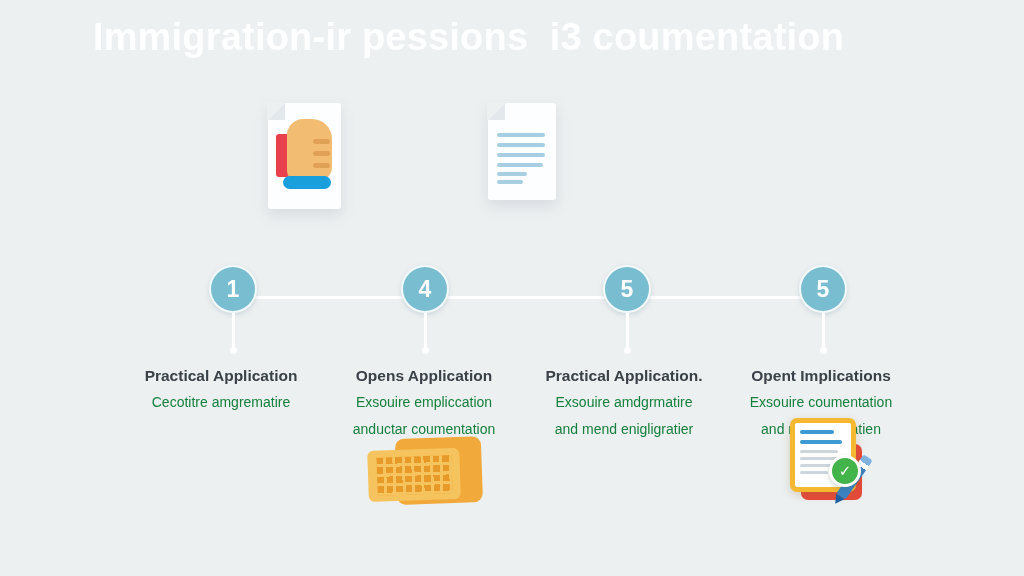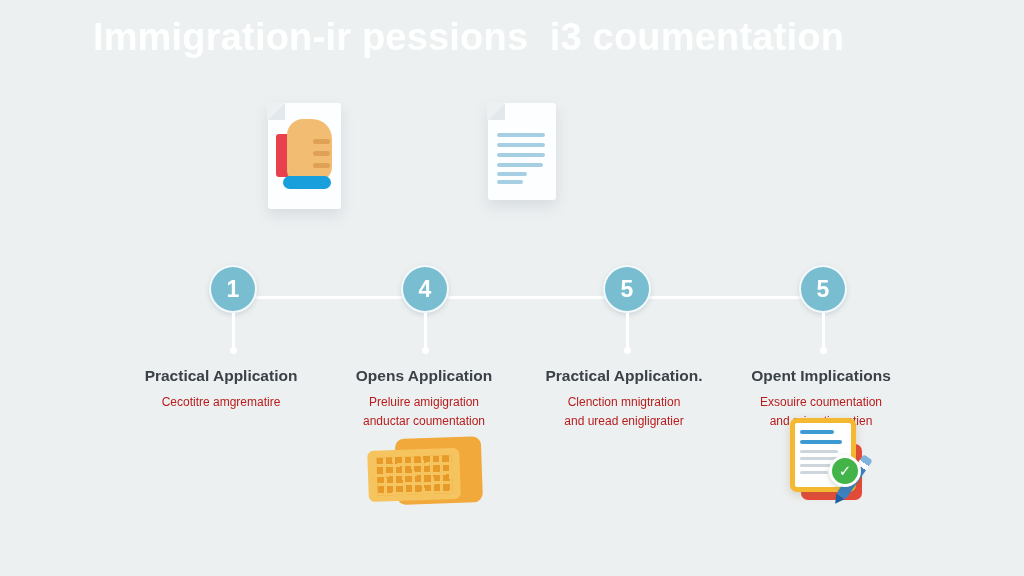--- a/index.html
+++ b/index.html
@@ -64,7 +64,7 @@
   
   .step-text { position:absolute; top:367px; width:210px; text-align:center; z-index:2; }
   .step-text h3 { margin:0 0 8px 0; font-size:15.5px; font-weight:700; color:#3a4147; }
-  .step-text p { margin:0; font-size:12px; line-height:19px; color:#b91c1c; }
+  .step-text p { margin:8px; font-size:14px; line-height:19px; color:#15803d; }
 
   
   .calendar { position:absolute; left:368px; top:438px; width:116px; height:72px; z-index:6; transform:rotate(-2deg); }

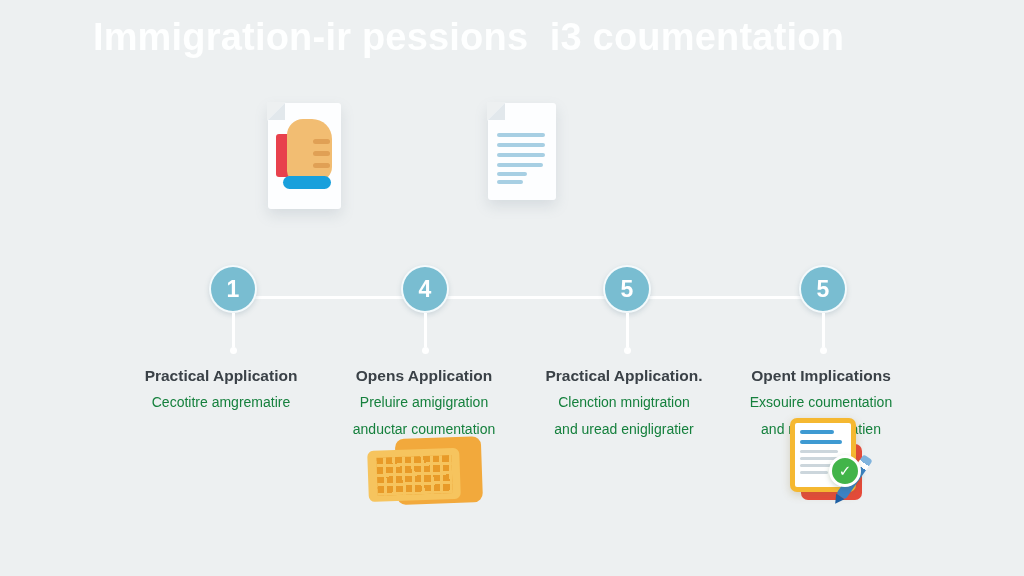--- a/index.html
+++ b/index.html
@@ -156,7 +156,7 @@
   <div class="vdot" style="left:421.5px"></div>
   <div class="step-text" style="left:319px">
     <h3>Opens Application</h3>
-    <p>Preluire amigigration</p>
+    <p>Exsouire empliccation</p>
     <p>anductar coumentation</p>
   </div>
 

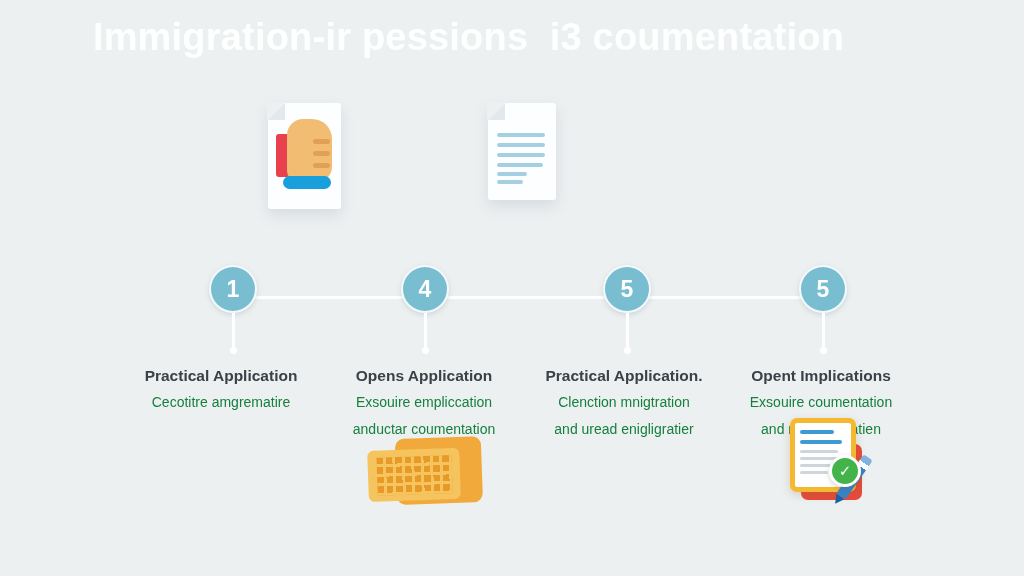--- a/index.html
+++ b/index.html
@@ -167,7 +167,7 @@
   <div class="vdot" style="left:623.5px"></div>
   <div class="step-text" style="left:519px">
     <h3>Practical Application.</h3>
-    <p>Clenction mnigtration</p>
+    <p>Exsouire amdgrmatire</p>
     <p>and uread enigligratier</p>
   </div>
 

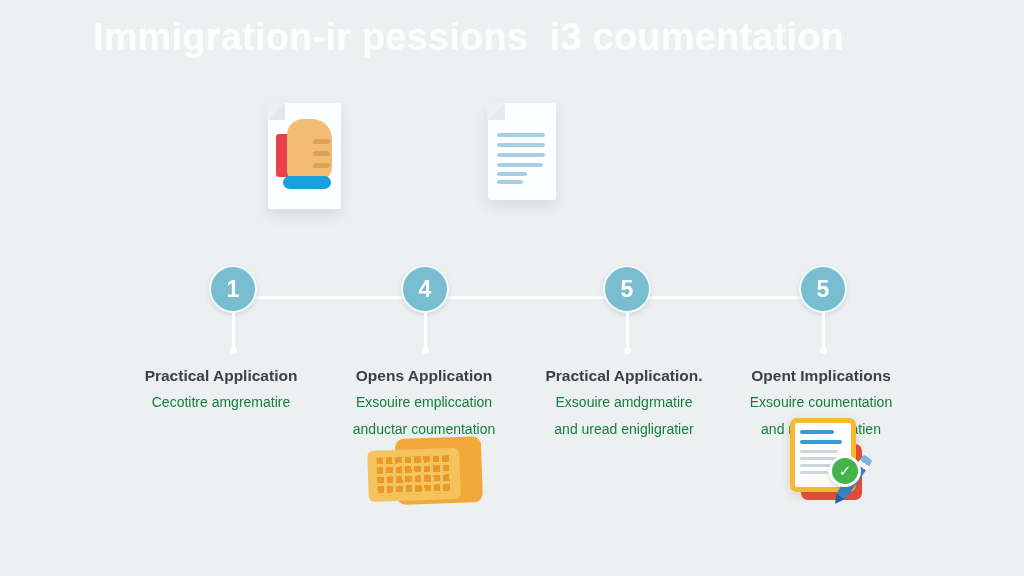--- a/index.html
+++ b/index.html
@@ -168,7 +168,7 @@
   <div class="step-text" style="left:519px">
     <h3>Practical Application.</h3>
     <p>Exsouire amdgrmatire</p>
-    <p>and uread enigligratier</p>
+    <p>and mend enigligratier</p>
   </div>
 
   <div class="circle" style="left:799px">

